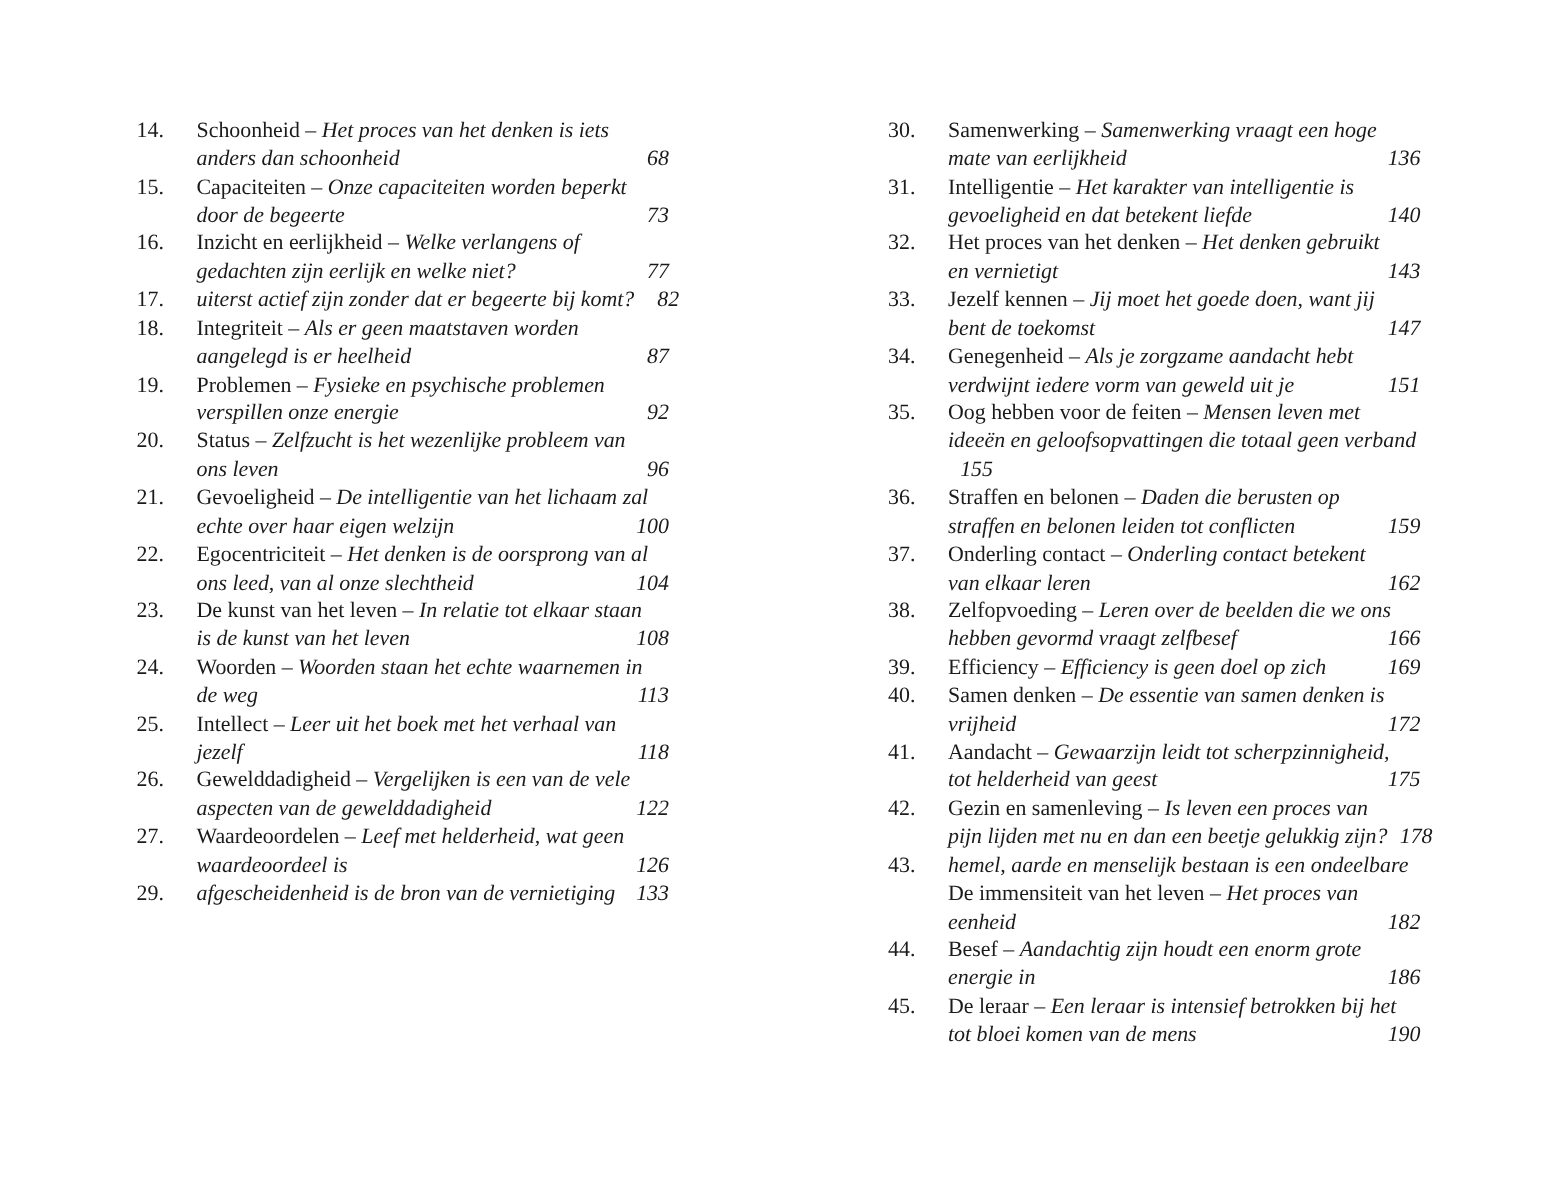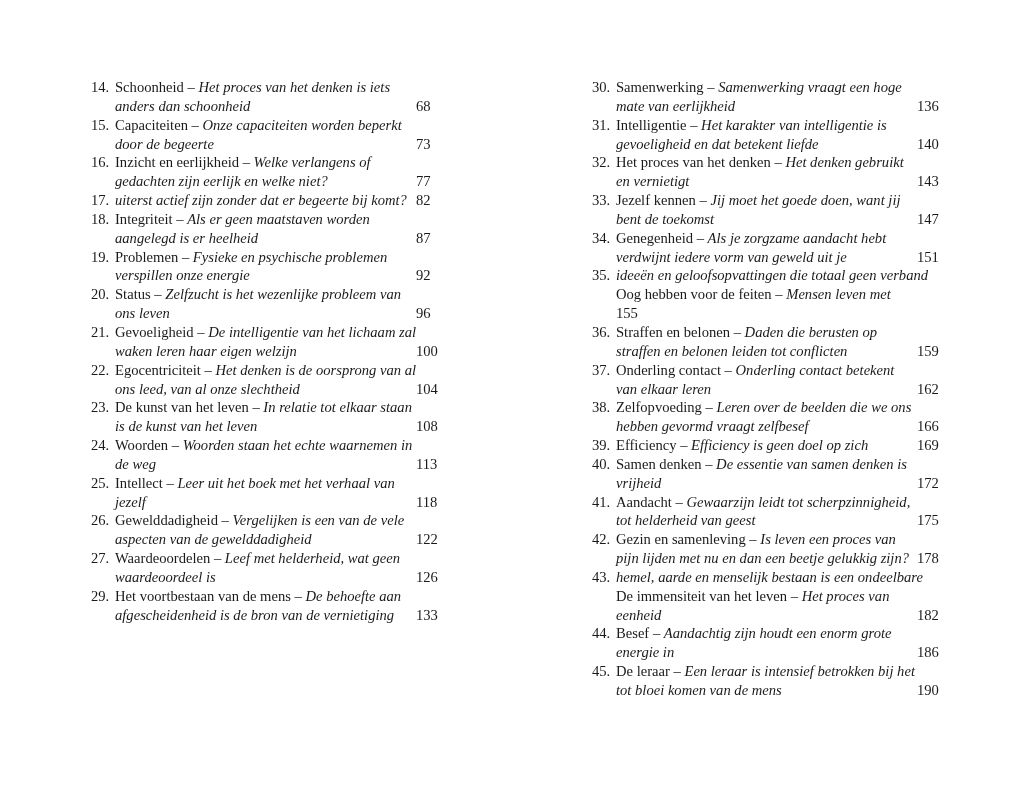--- a/index.html
+++ b/index.html
@@ -14,7 +14,7 @@
     }
     .col-left { left: 91px; }
     .col-right { left: 592px; width: 355px; }
-    .entry { display: flex; }
+    .entry { display: flex; gap: 16px; }
     .num { width: 24px; flex: 0 0 24px; }
     .body { flex: 1; display: flex; flex-direction: column; }
     .line { display: flex; justify-content: space-between; white-space: nowrap; }

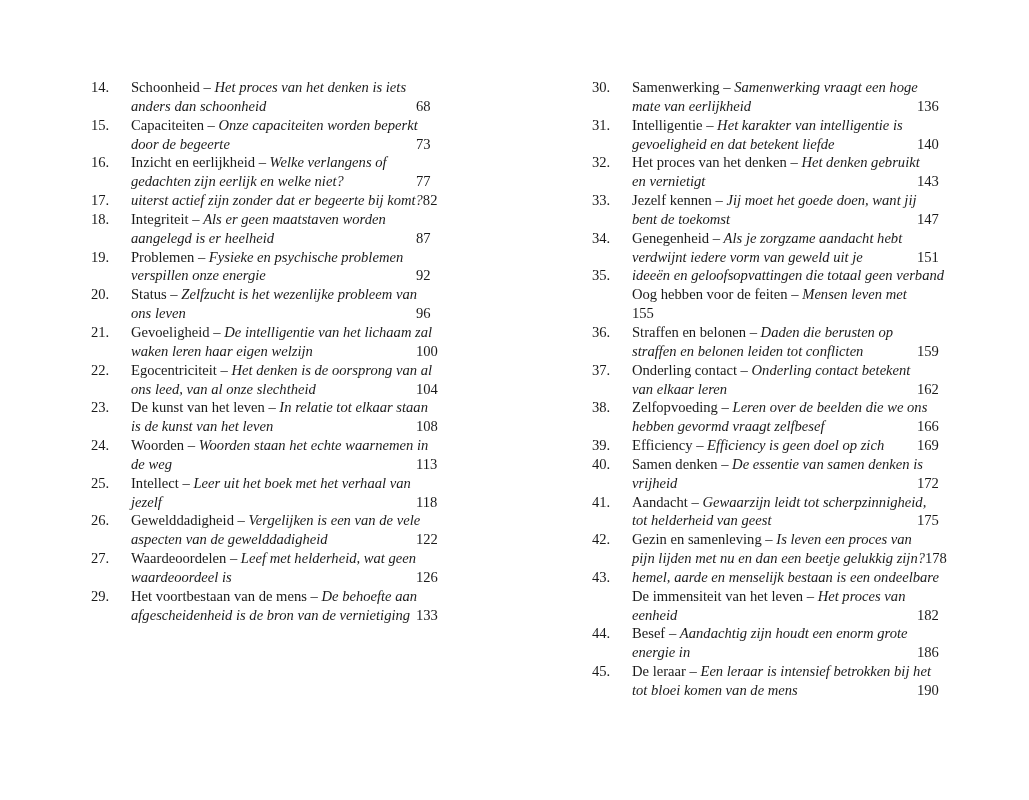--- a/index.html
+++ b/index.html
@@ -21,7 +21,7 @@
     .text { }
     .title { font-style: normal; }
     .sub { font-style: italic; }
-    .page { text-align: left; min-width: 30px; }
+    .page { text-align: right; min-width: 30px; font-style: italic; }
   </style>
 </head>
 <body>

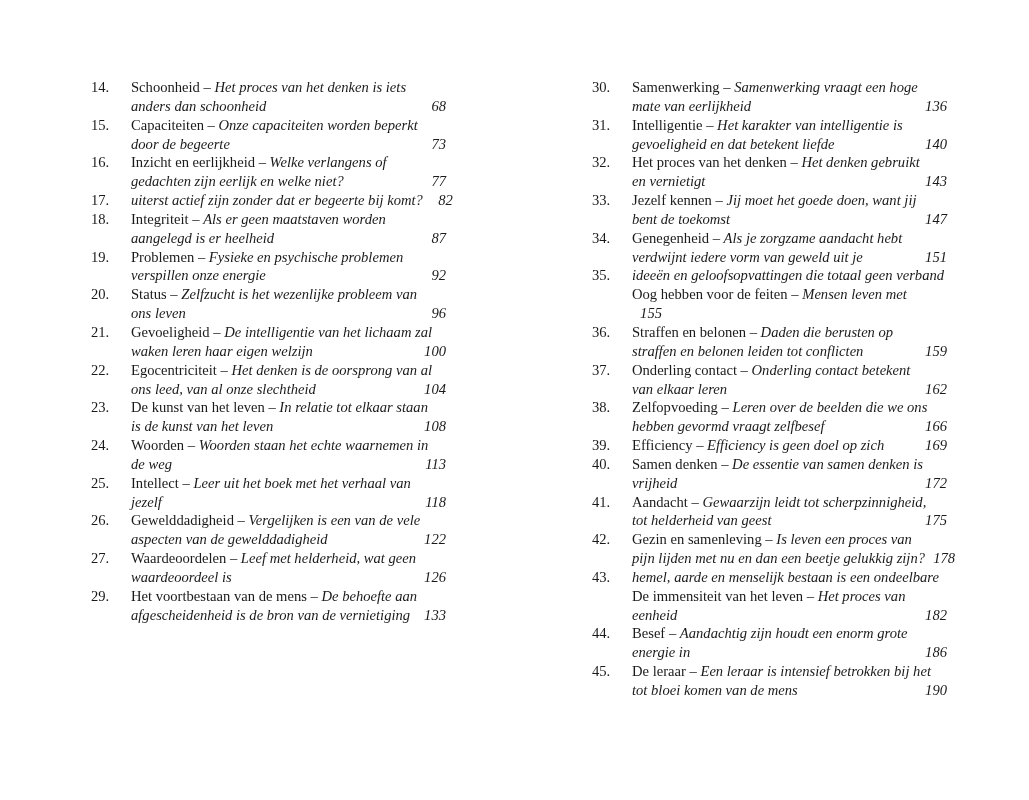--- a/index.html
+++ b/index.html
@@ -270,10 +270,10 @@
       <span class="num">35.</span>
       <div class="body">
         <div class="line">
+          <span class="text"><span class="title">Oog hebben voor de feiten – </span><span class="sub">Mensen leven met</span></span>
+        </div>
+        <div class="line">
           <span class="text"><span class="sub">ideeën en geloofsopvattingen die totaal geen verband</span></span>
-        </div>
-        <div class="line">
-          <span class="text"><span class="title">Oog hebben voor de feiten – </span><span class="sub">Mensen leven met</span></span>
         </div>
         <div class="line">
           <span class="page">155</span>

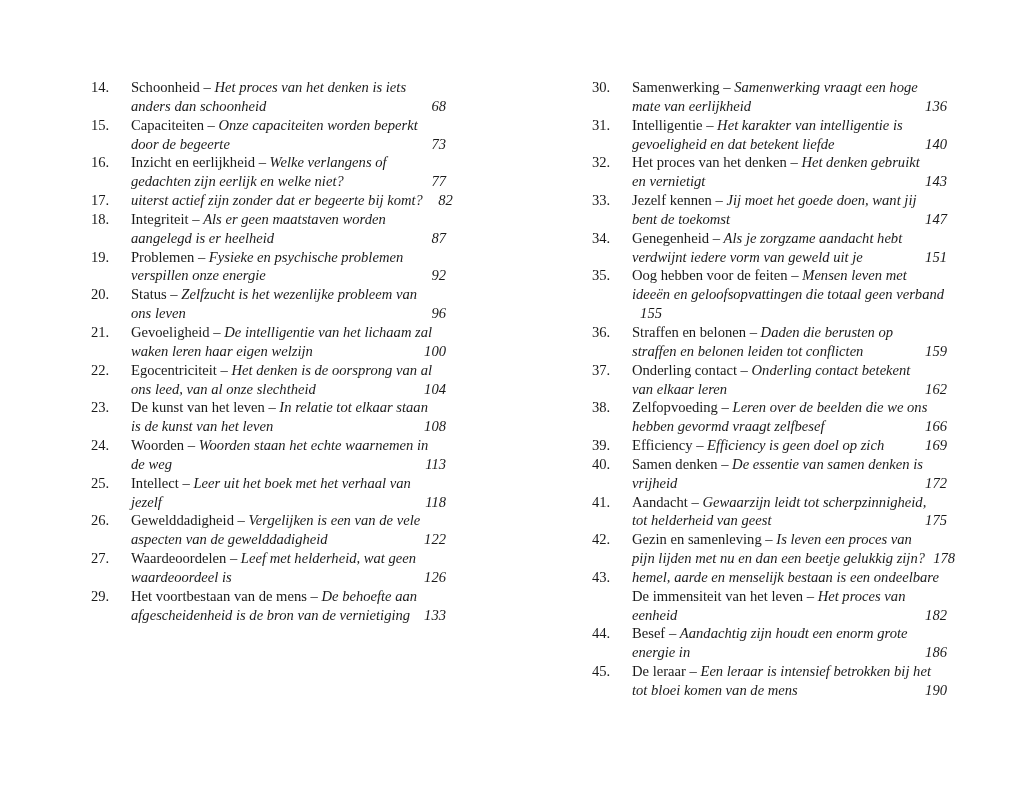--- a/index.html
+++ b/index.html
@@ -115,7 +115,7 @@
           <span class="text"><span class="title">Gevoeligheid – </span><span class="sub">De intelligentie van het lichaam zal</span></span>
         </div>
         <div class="line">
-          <span class="text"><span class="sub">waken leren haar eigen welzijn</span></span>
+          <span class="text"><span class="sub">echte over haar eigen welzijn</span></span>
           <span class="page">100</span>
         </div>
       </div>

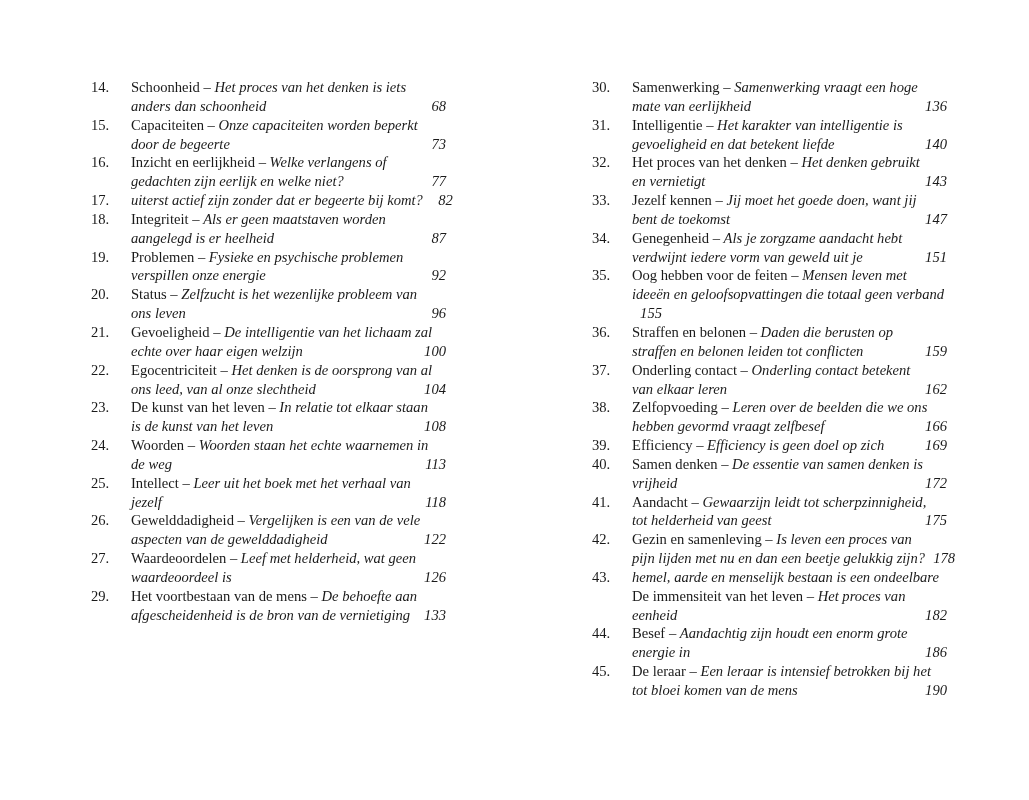--- a/index.html
+++ b/index.html
@@ -196,9 +196,6 @@
       <span class="num">29.</span>
       <div class="body">
         <div class="line">
-          <span class="text"><span class="title">Het voortbestaan van de mens – </span><span class="sub">De behoefte aan</span></span>
-        </div>
-        <div class="line">
           <span class="text"><span class="sub">afgescheidenheid is de bron van de vernietiging</span></span>
           <span class="page">133</span>
         </div>

